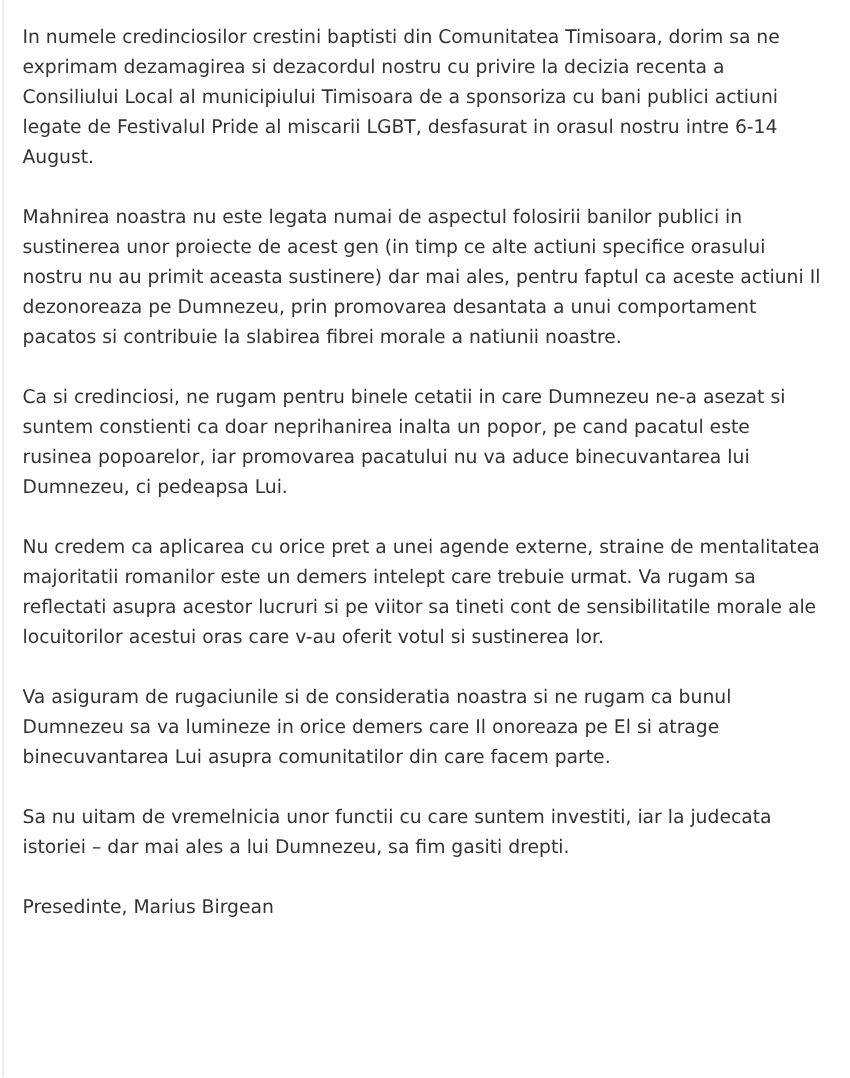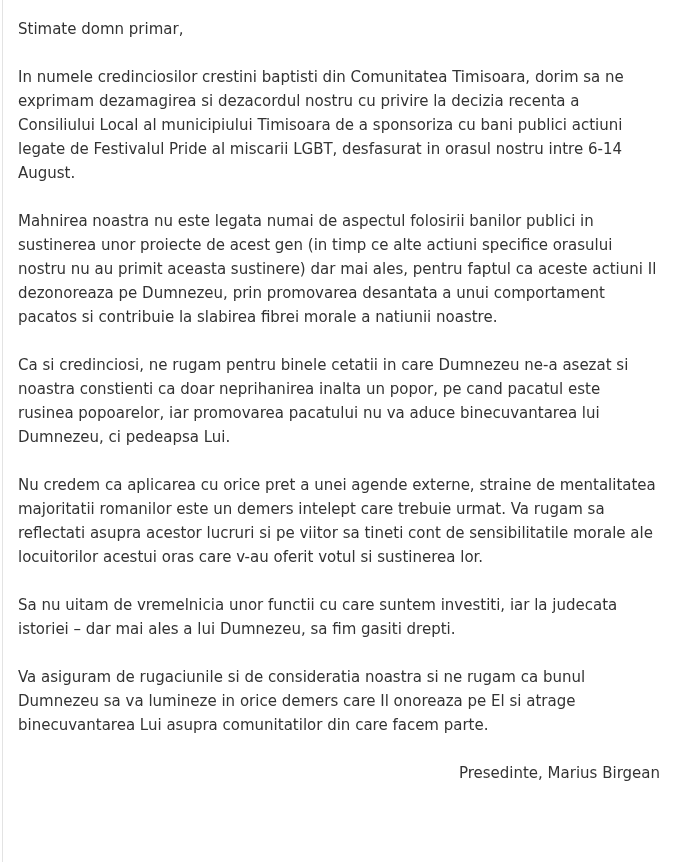--- a/index.html
+++ b/index.html
@@ -36,7 +36,6 @@
 <body>
 
 <div class="page">
-  <p>Stimate domn primar,</p>
   <p>In numele credinciosilor crestini baptisti din Comunitatea Timisoara, dorim sa ne exprimam dezamagirea si dezacordul nostru cu privire la decizia recenta a Consiliului Local al municipiului Timisoara de a sponsoriza cu bani publici actiuni legate de Festivalul Pride al miscarii LGBT, desfasurat in orasul nostru intre 6-14 August.</p>
   <p>Mahnirea noastra nu este legata numai de aspectul folosirii banilor publici in sustinerea unor proiecte de acest gen (in timp ce alte actiuni specifice orasului nostru nu au primit aceasta sustinere) dar mai ales, pentru faptul ca aceste actiuni Il dezonoreaza pe Dumnezeu, prin promovarea desantata a unui comportament pacatos si contribuie la slabirea fibrei morale a natiunii noastre.</p>
   <p>Ca si credinciosi, ne rugam pentru binele cetatii in care Dumnezeu ne-a asezat si noastra constienti ca doar neprihanirea inalta un popor, pe cand pacatul este rusinea popoarelor, iar promovarea pacatului nu va aduce binecuvantarea lui Dumnezeu, ci pedeapsa Lui.</p>

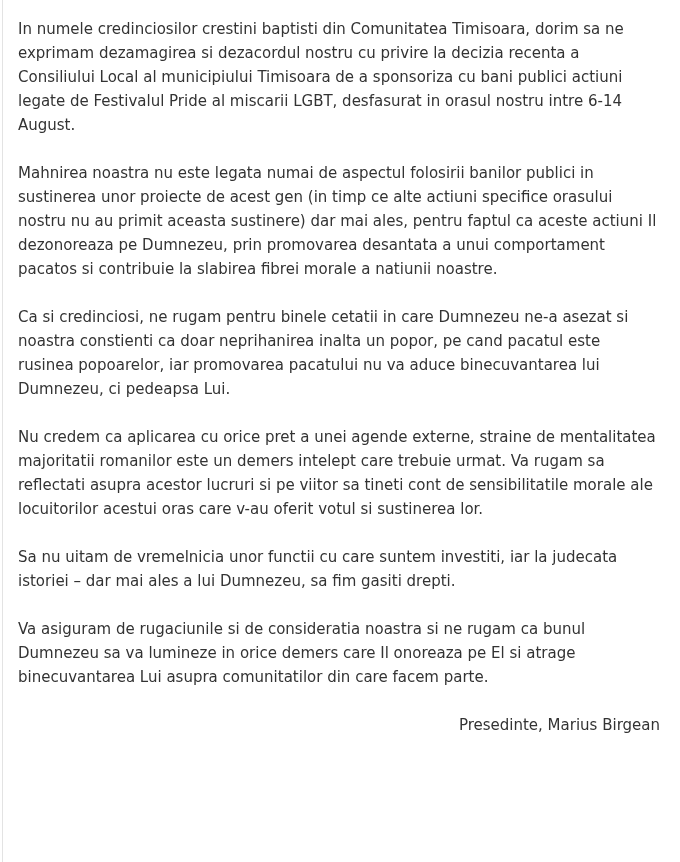--- a/index.html
+++ b/index.html
@@ -38,7 +38,7 @@
 <div class="page">
   <p>In numele credinciosilor crestini baptisti din Comunitatea Timisoara, dorim sa ne exprimam dezamagirea si dezacordul nostru cu privire la decizia recenta a Consiliului Local al municipiului Timisoara de a sponsoriza cu bani publici actiuni legate de Festivalul Pride al miscarii LGBT, desfasurat in orasul nostru intre 6-14 August.</p>
   <p>Mahnirea noastra nu este legata numai de aspectul folosirii banilor publici in sustinerea unor proiecte de acest gen (in timp ce alte actiuni specifice orasului nostru nu au primit aceasta sustinere) dar mai ales, pentru faptul ca aceste actiuni Il dezonoreaza pe Dumnezeu, prin promovarea desantata a unui comportament pacatos si contribuie la slabirea fibrei morale a natiunii noastre.</p>
-  <p>Ca si credinciosi, ne rugam pentru binele cetatii in care Dumnezeu ne-a asezat si noastra constienti ca doar neprihanirea inalta un popor, pe cand pacatul este rusinea popoarelor, iar promovarea pacatului nu va aduce binecuvantarea lui Dumnezeu, ci pedeapsa Lui.</p>
+  <p>Ca si credinciosi, ne rugam pentru binele cetatii in care Dumnezeu ne-a asezat si suntem constienti ca doar neprihanirea inalta un popor, pe cand pacatul este rusinea popoarelor, iar promovarea pacatului nu va aduce binecuvantarea lui Dumnezeu, ci pedeapsa Lui.</p>
   <p>Nu credem ca aplicarea cu orice pret a unei agende externe, straine de mentalitatea majoritatii romanilor este un demers intelept care trebuie urmat. Va rugam sa reflectati asupra acestor lucruri si pe viitor sa tineti cont de sensibilitatile morale ale locuitorilor acestui oras care v-au oferit votul si sustinerea lor.</p>
   <p>Sa nu uitam de vremelnicia unor functii cu care suntem investiti, iar la judecata istoriei – dar mai ales a lui Dumnezeu, sa fim gasiti drepti.</p>
   <p>Va asiguram de rugaciunile si de consideratia noastra si ne rugam ca bunul Dumnezeu sa va lumineze in orice demers care Il onoreaza pe El si atrage binecuvantarea Lui asupra comunitatilor din care facem parte.</p>

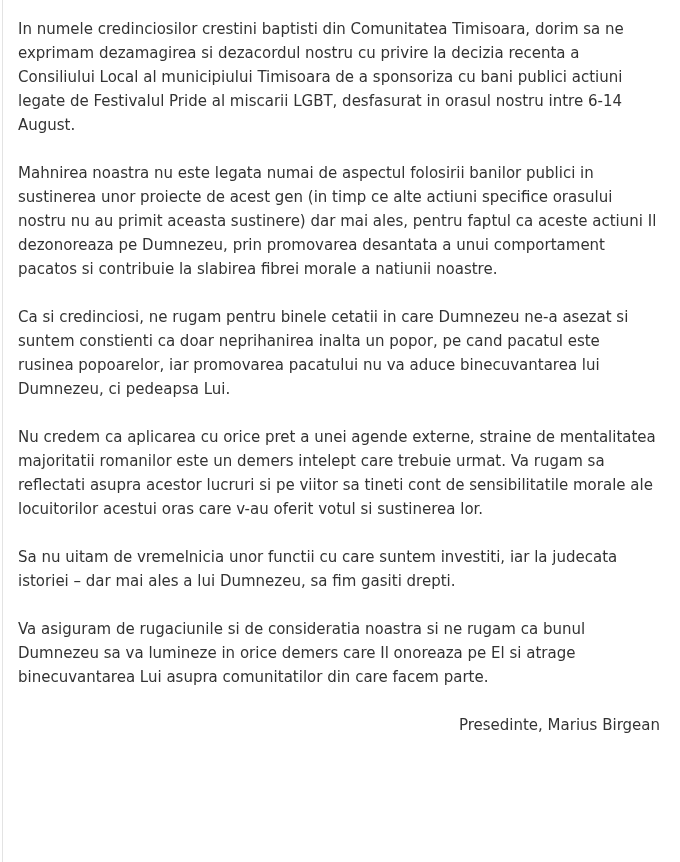--- a/index.html
+++ b/index.html
@@ -40,8 +40,8 @@
   <p>Mahnirea noastra nu este legata numai de aspectul folosirii banilor publici in sustinerea unor proiecte de acest gen (in timp ce alte actiuni specifice orasului nostru nu au primit aceasta sustinere) dar mai ales, pentru faptul ca aceste actiuni Il dezonoreaza pe Dumnezeu, prin promovarea desantata a unui comportament pacatos si contribuie la slabirea fibrei morale a natiunii noastre.</p>
   <p>Ca si credinciosi, ne rugam pentru binele cetatii in care Dumnezeu ne-a asezat si suntem constienti ca doar neprihanirea inalta un popor, pe cand pacatul este rusinea popoarelor, iar promovarea pacatului nu va aduce binecuvantarea lui Dumnezeu, ci pedeapsa Lui.</p>
   <p>Nu credem ca aplicarea cu orice pret a unei agende externe, straine de mentalitatea majoritatii romanilor este un demers intelept care trebuie urmat. Va rugam sa reflectati asupra acestor lucruri si pe viitor sa tineti cont de sensibilitatile morale ale locuitorilor acestui oras care v-au oferit votul si sustinerea lor.</p>
+  <p>Va asiguram de rugaciunile si de consideratia noastra si ne rugam ca bunul Dumnezeu sa va lumineze in orice demers care Il onoreaza pe El si atrage binecuvantarea Lui asupra comunitatilor din care facem parte.</p>
   <p>Sa nu uitam de vremelnicia unor functii cu care suntem investiti, iar la judecata istoriei – dar mai ales a lui Dumnezeu, sa fim gasiti drepti.</p>
-  <p>Va asiguram de rugaciunile si de consideratia noastra si ne rugam ca bunul Dumnezeu sa va lumineze in orice demers care Il onoreaza pe El si atrage binecuvantarea Lui asupra comunitatilor din care facem parte.</p>
   <p>Presedinte, Marius Birgean</p>
 
 </div>

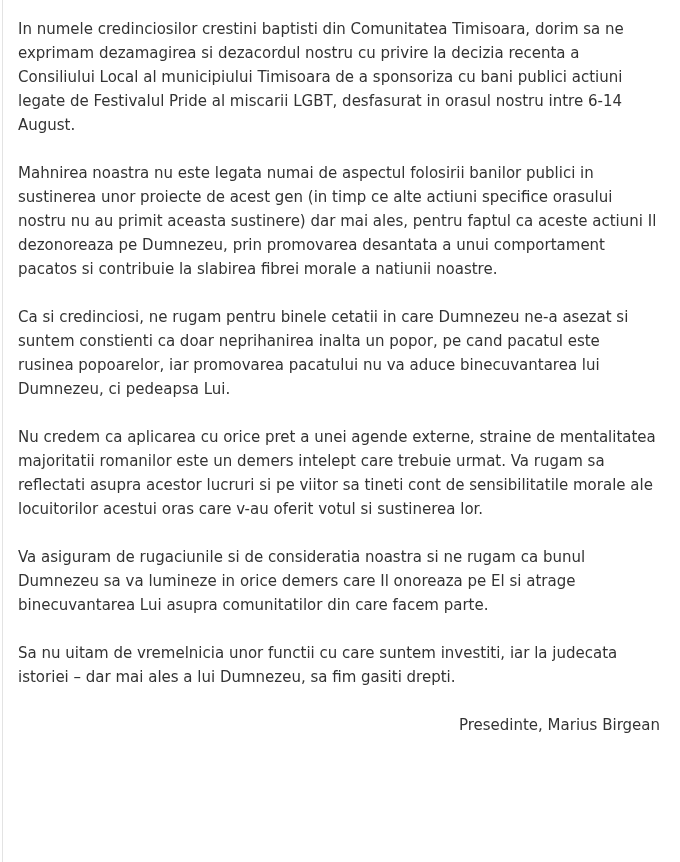--- a/index.html
+++ b/index.html
@@ -29,7 +29,6 @@
   }
   .page p:last-child {
     margin-bottom: 0;
-    text-align: right;
   }
 </style>
 </head>

